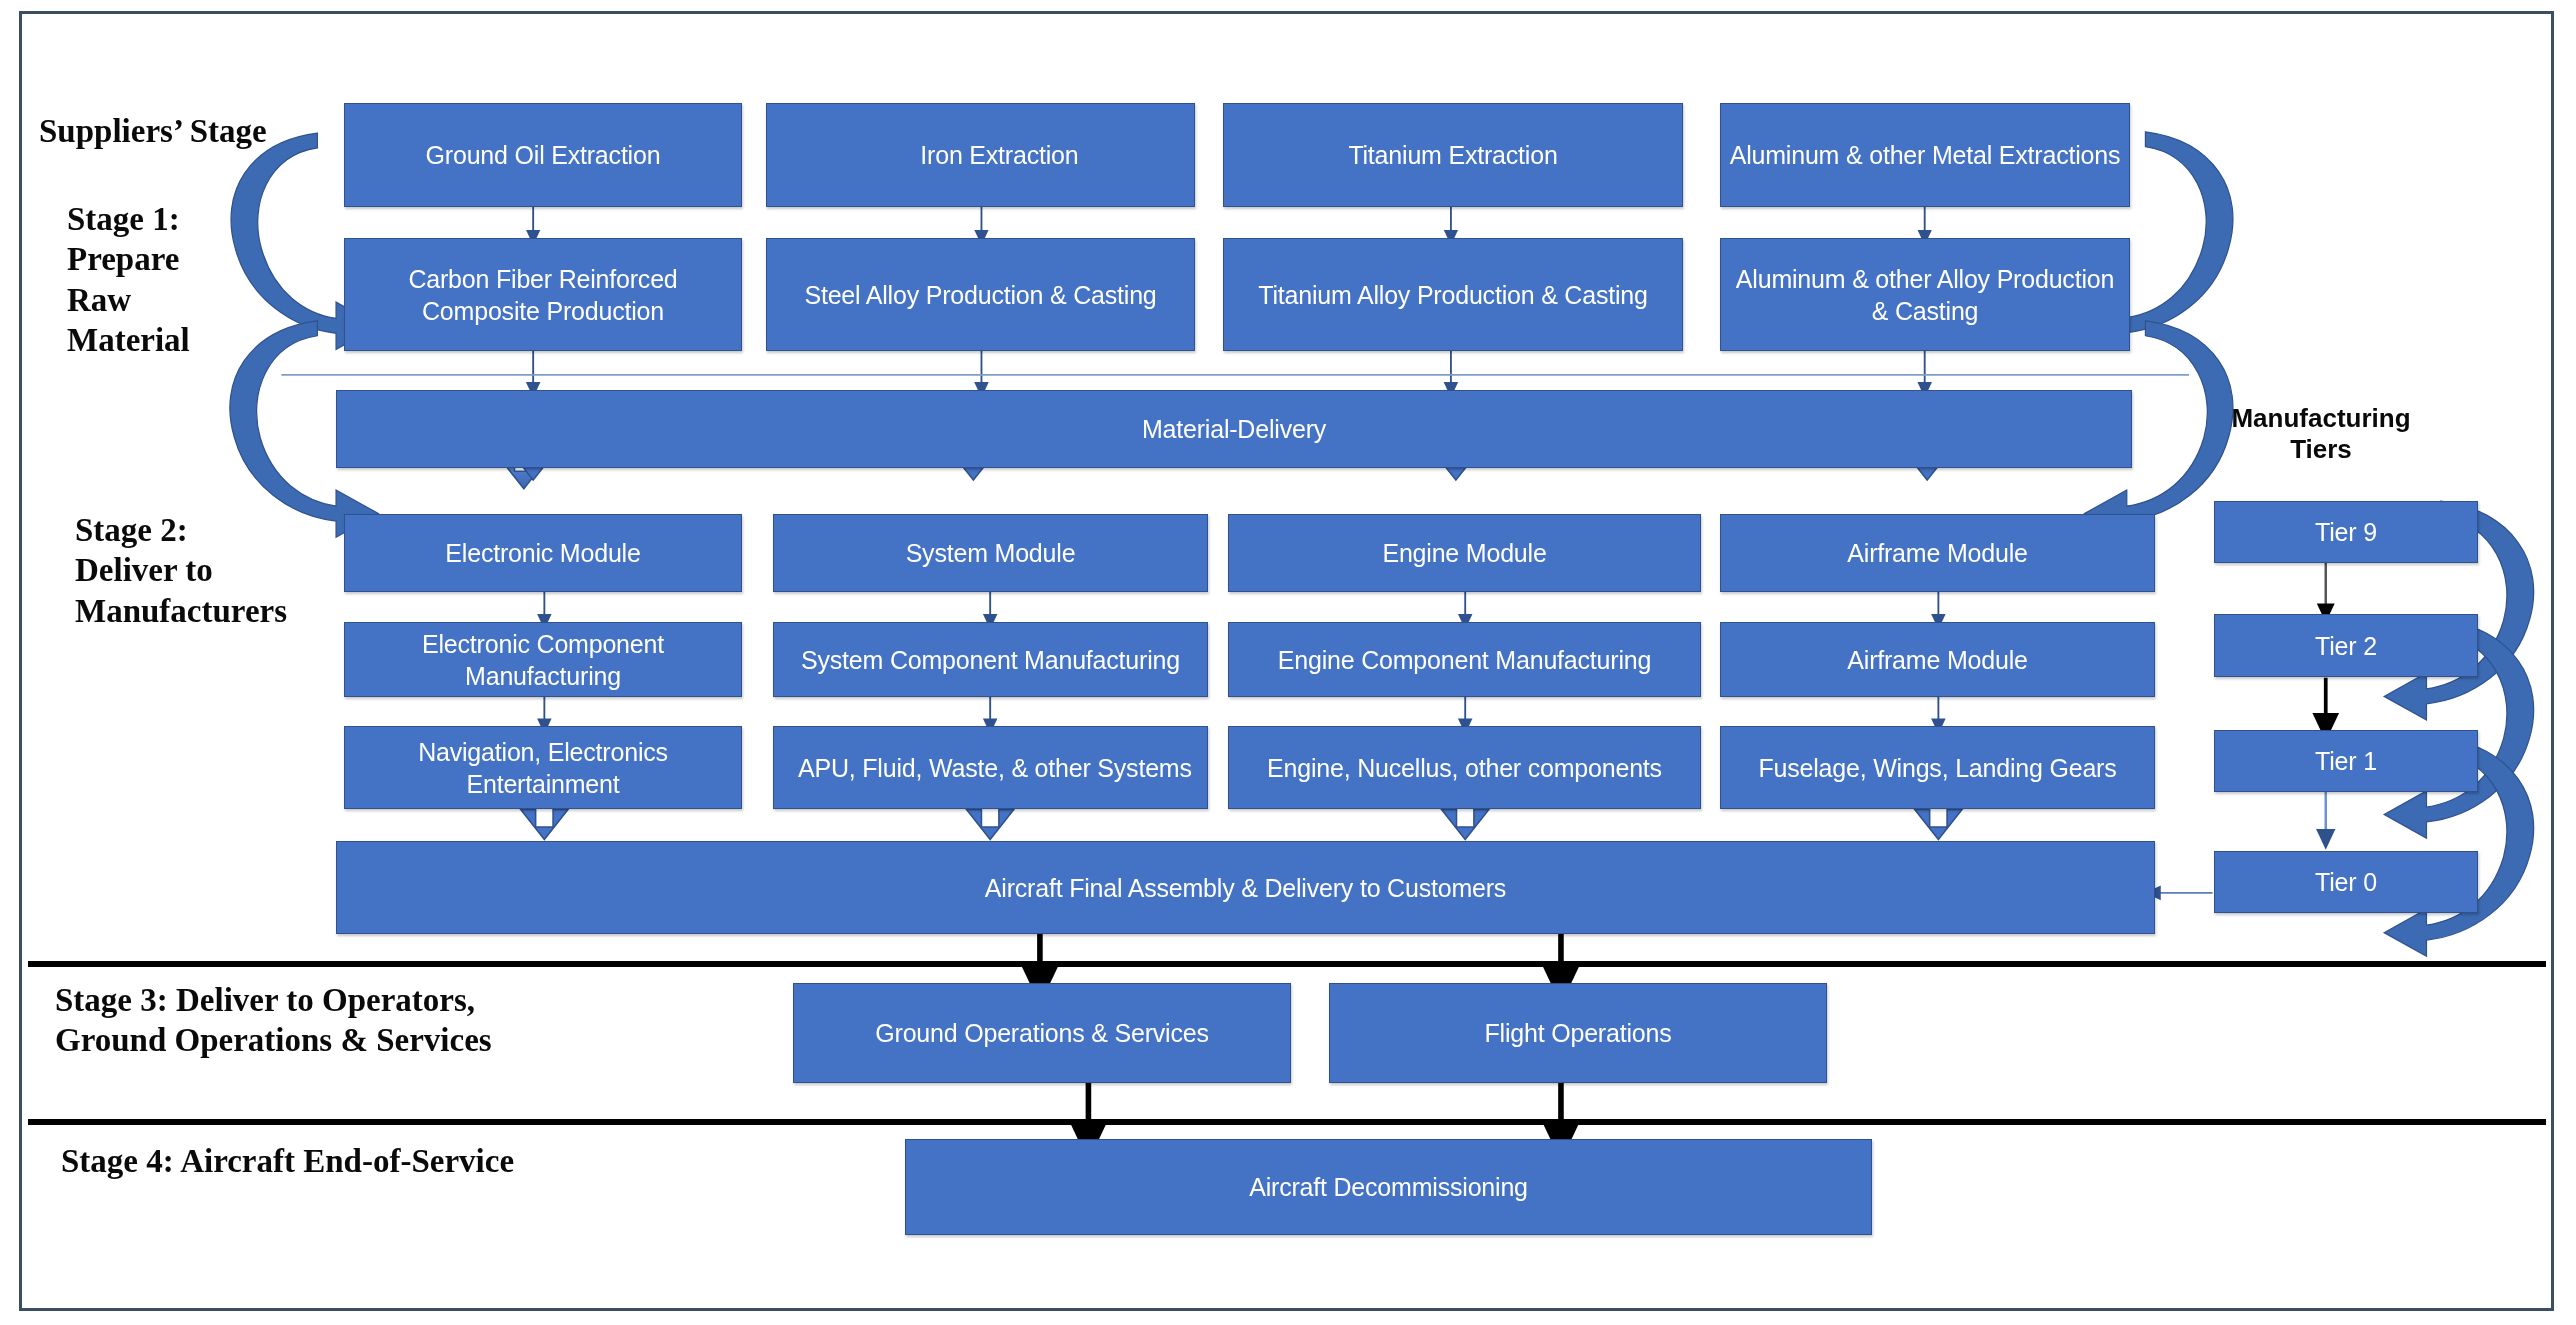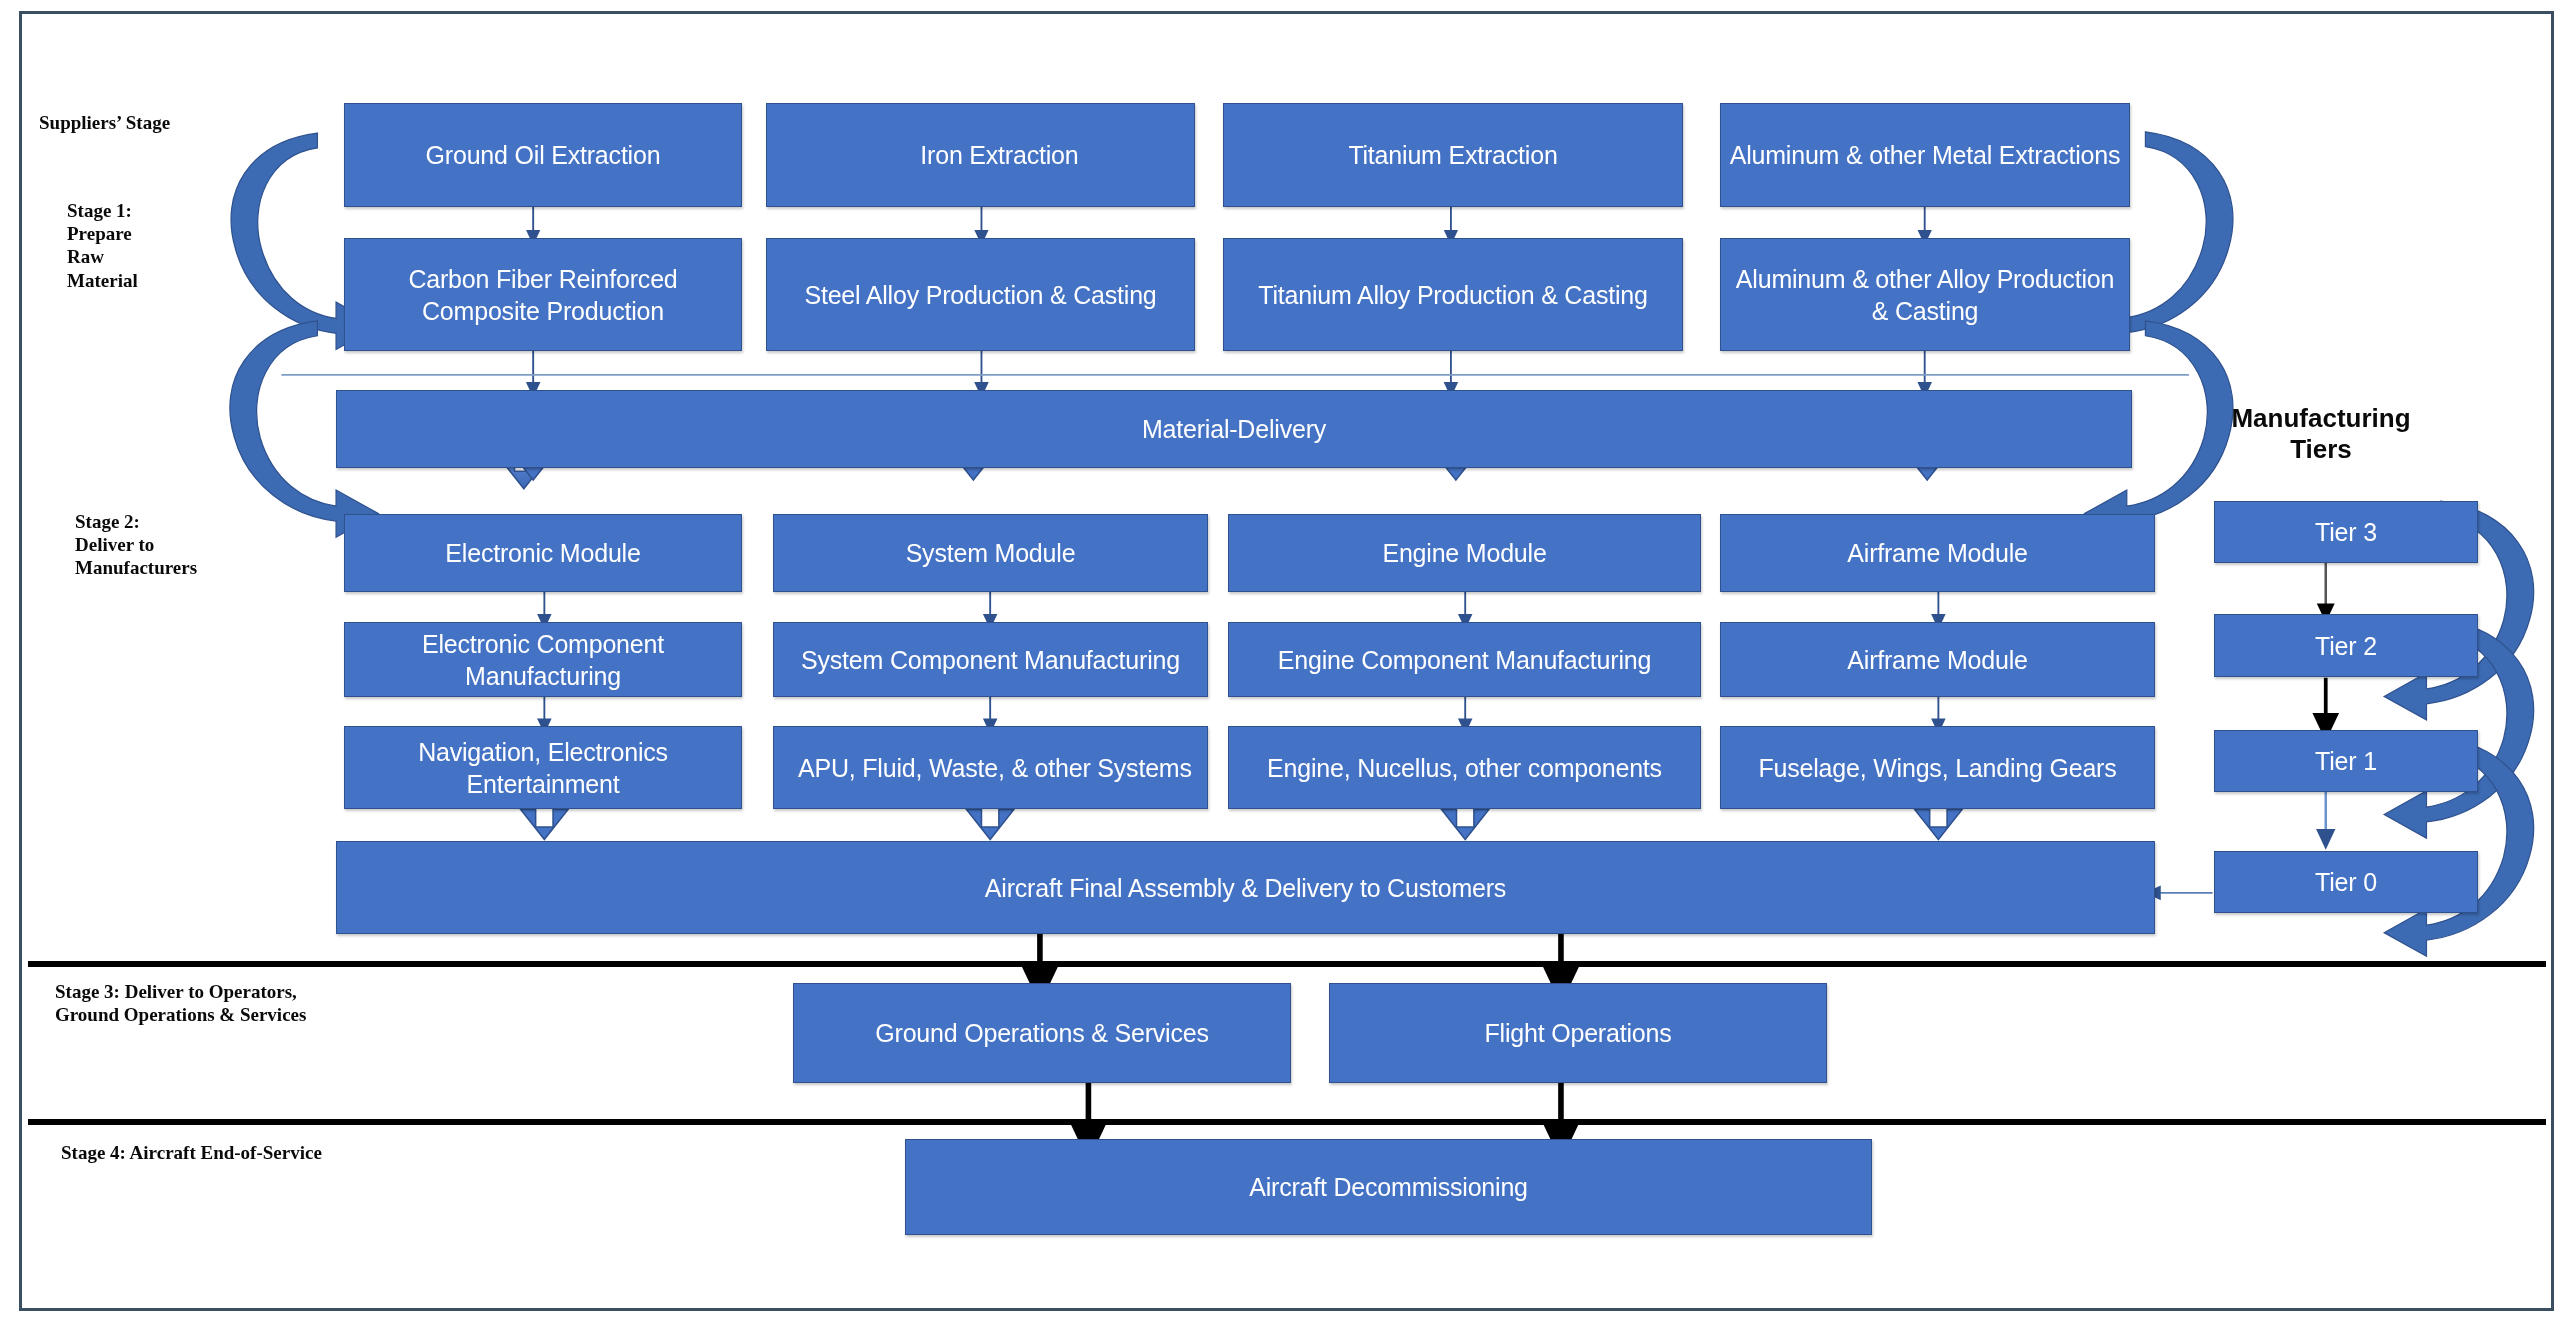--- a/index.html
+++ b/index.html
@@ -34,7 +34,7 @@
     font-family:"Liberation Serif",serif;
     font-weight:bold;
     color:#0a0a0a;
-    font-size:19px;
+    font-size:33px;
     line-height:1.22;
     white-space:pre-line;
   }

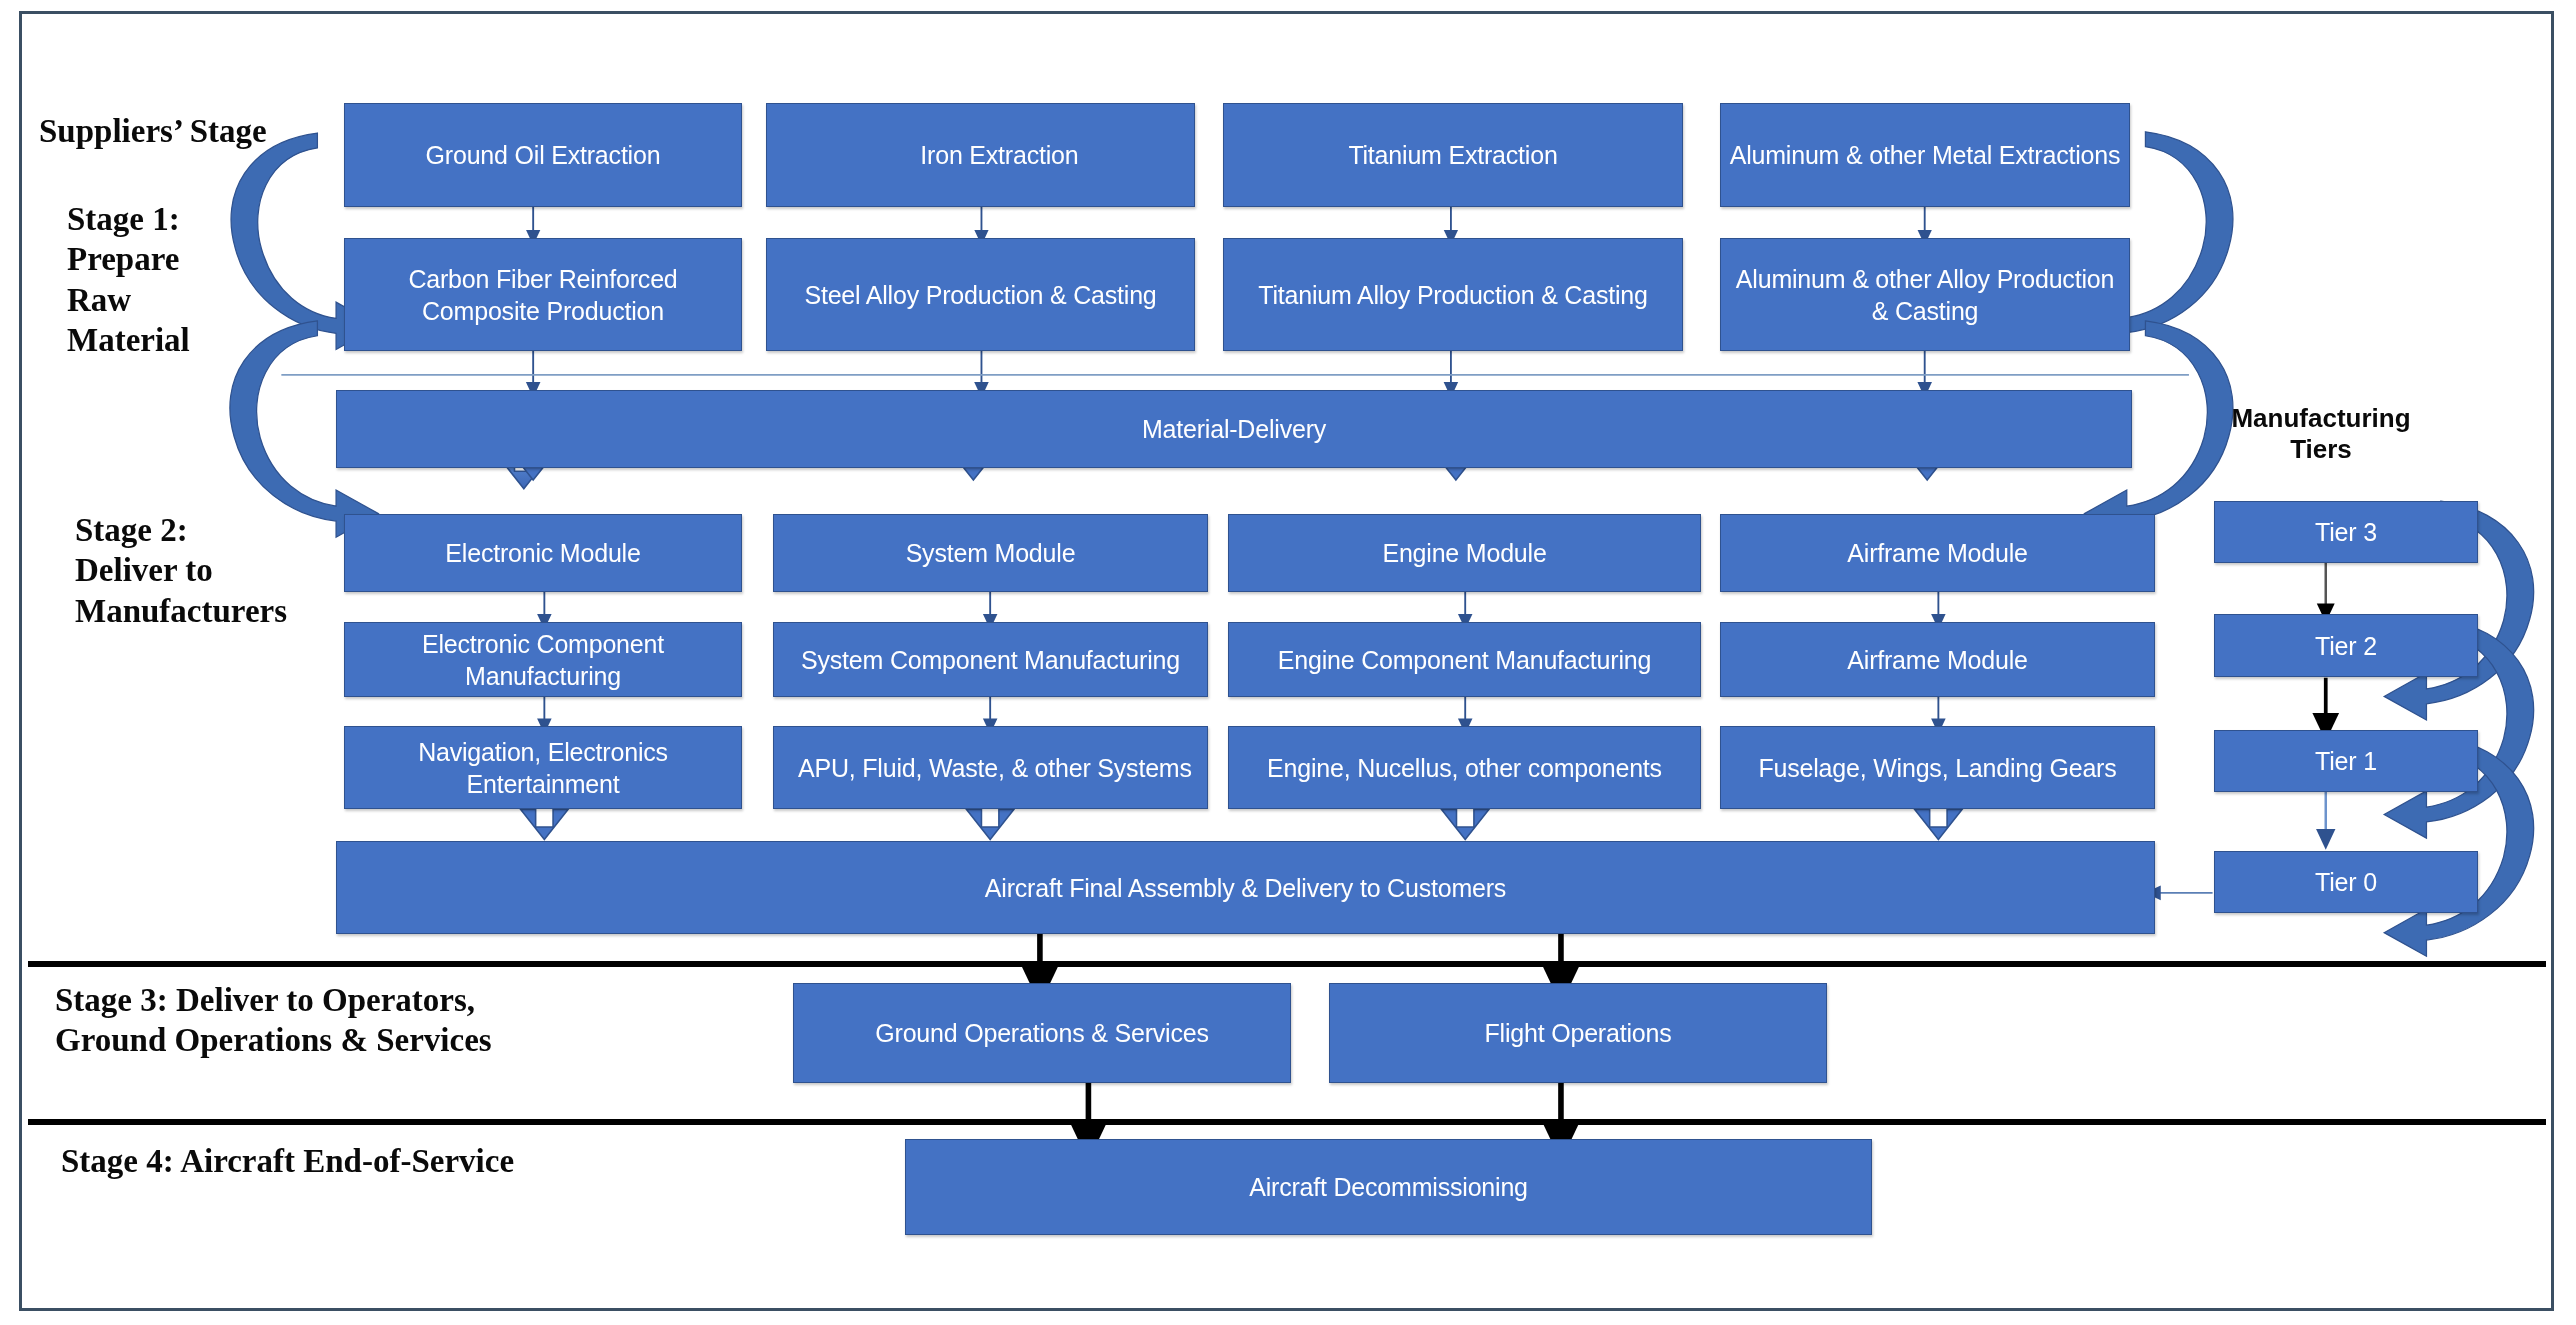--- a/index.html
+++ b/index.html
@@ -247,7 +247,7 @@
 
   <div class="box" style="left:336px;top:841px;width:1819px;height:93px;">Aircraft Final Assembly &amp; Delivery to Customers</div>
 
-  <div class="box" style="left:2214px;top:501px;width:264px;height:62px;">Tier 3</div>
+  <div class="box" style="left:2214px;top:501px;width:264px;height:62px;">Tier 9</div>
   <div class="box" style="left:2214px;top:614px;width:264px;height:63px;">Tier 2</div>
   <div class="box" style="left:2214px;top:730px;width:264px;height:62px;">Tier 1</div>
   <div class="box" style="left:2214px;top:851px;width:264px;height:62px;">Tier 0</div>

